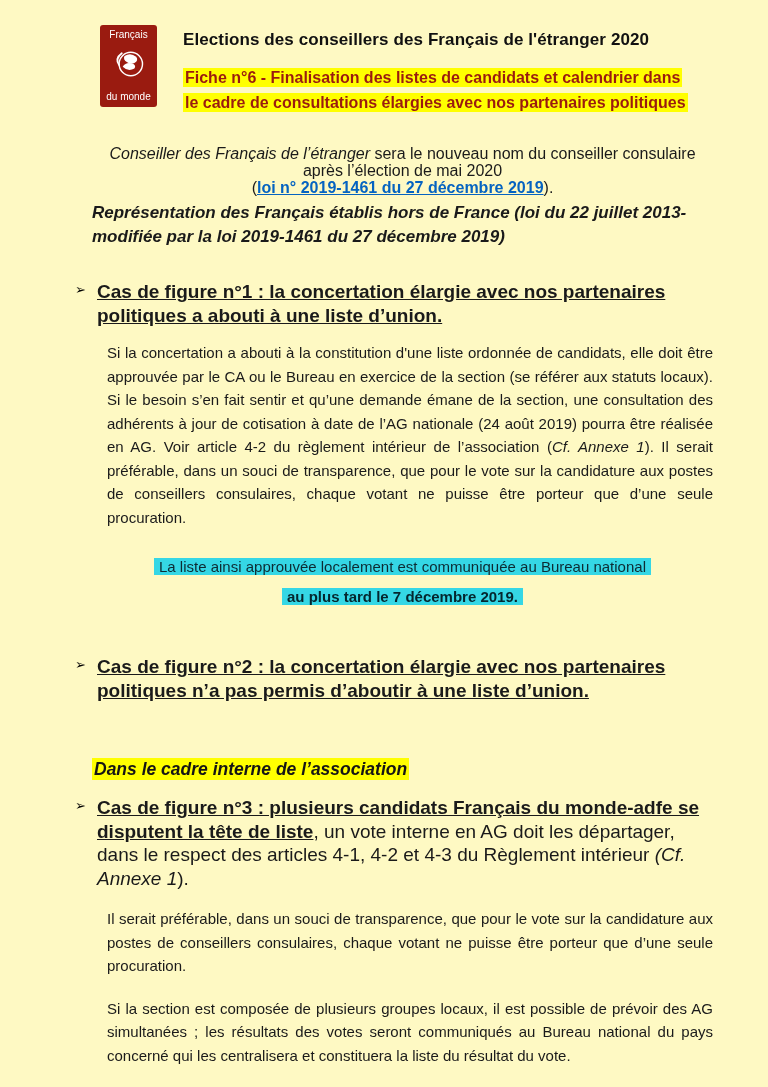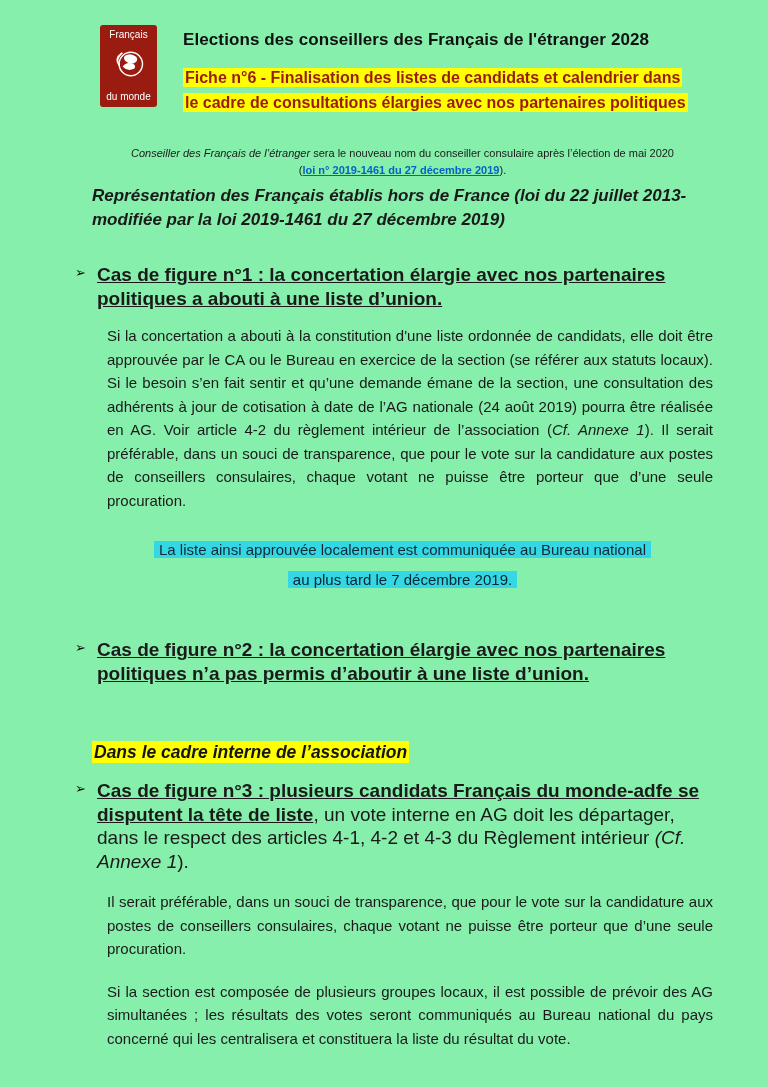--- a/index.html
+++ b/index.html
@@ -4,7 +4,7 @@
 <style>
   html, body { margin: 0; padding: 0; background: #e8e8e8; }
   .page {
-    width: 768px; height: 1087px; background: #86efac; margin: 0 auto;
+    width: 768px; height: 1087px; background: #fef9c3; margin: 0 auto;
     font-family: "Liberation Sans", sans-serif; color: #1a1a1a;
     position: relative; overflow: hidden; box-sizing: border-box;
     padding: 25px 55px 0 92px;

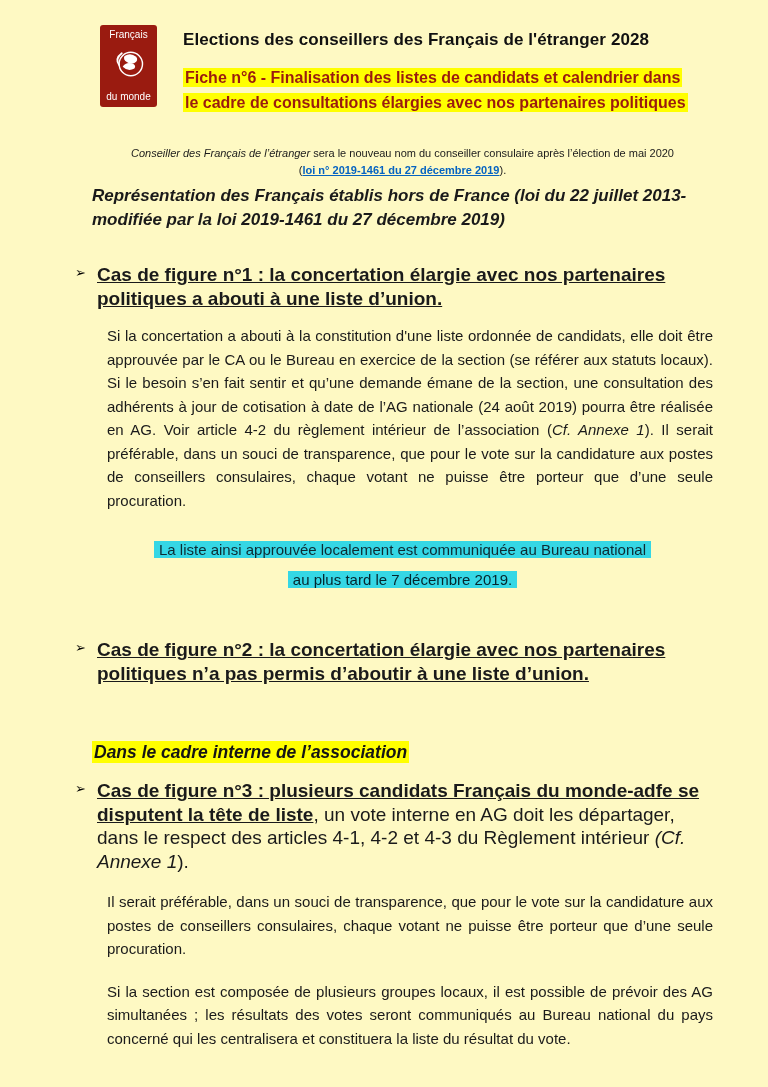--- a/index.html
+++ b/index.html
@@ -63,7 +63,7 @@
       <div class="logo-word">du monde</div>
     </div>
     <div class="header-text">
-      <div class="doc-title">Elections des conseillers des Français de l'étranger 2028</div>
+      <div class="doc-title">Elections des conseillers des Français de l'étranger 2020</div>
       <div class="doc-subtitle">
         <span class="hl-yellow">Fiche n°6 - Finalisation des listes de candidats et calendrier dans le cadre de consultations élargies avec nos partenaires politiques</span>
       </div>

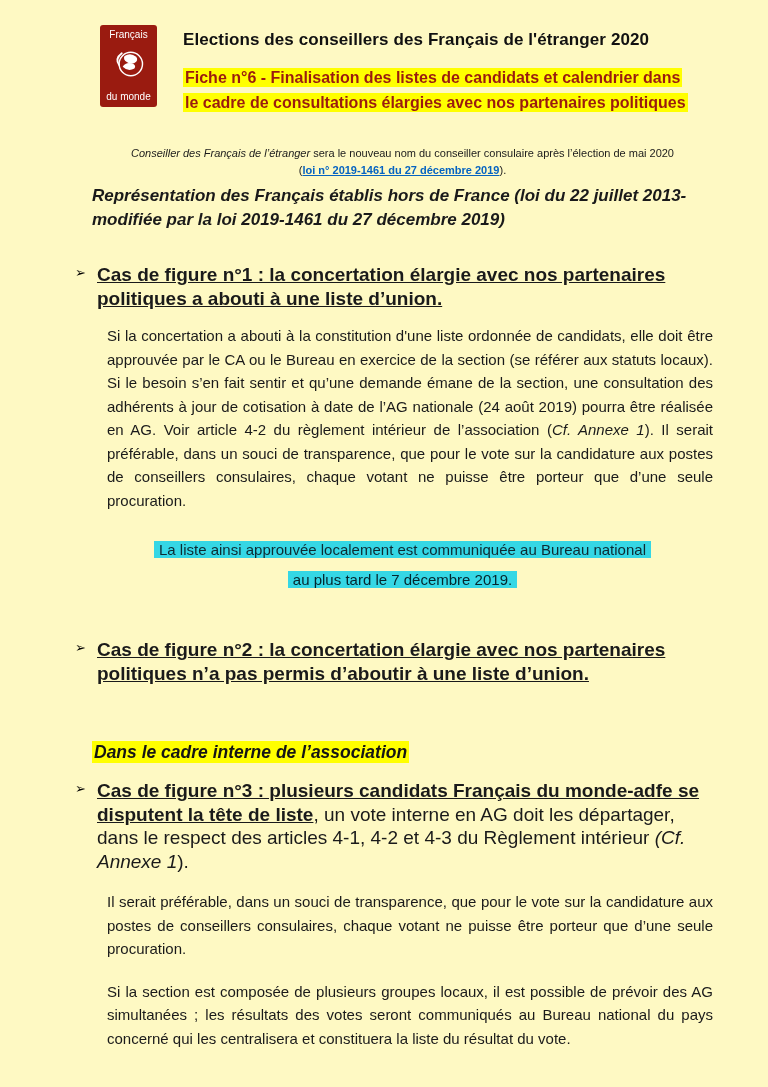--- a/index.html
+++ b/index.html
@@ -26,7 +26,7 @@
   }
   .hl-yellow { background: var(--highlight-yellow, #ffff00); padding: 1px 2px; box-decoration-break: clone; -webkit-box-decoration-break: clone; }
   
-  .intro { margin-top: 30px; text-align: center; font-size: 11px; line-height: 17px; color: #1a1a1a; }
+  .intro { margin-top: 30px; text-align: center; font-size: 16px; line-height: 17px; color: #1a1a1a; }
   .intro i { font-style: italic; }
   .law-link { color: var(--link-blue, #0563c1); text-decoration: underline; cursor: pointer; font-weight: bold; }
   .law-heading { margin-top: 5px; font-size: 17px; font-weight: bold; font-style: italic; line-height: 24px; width: 615px; }

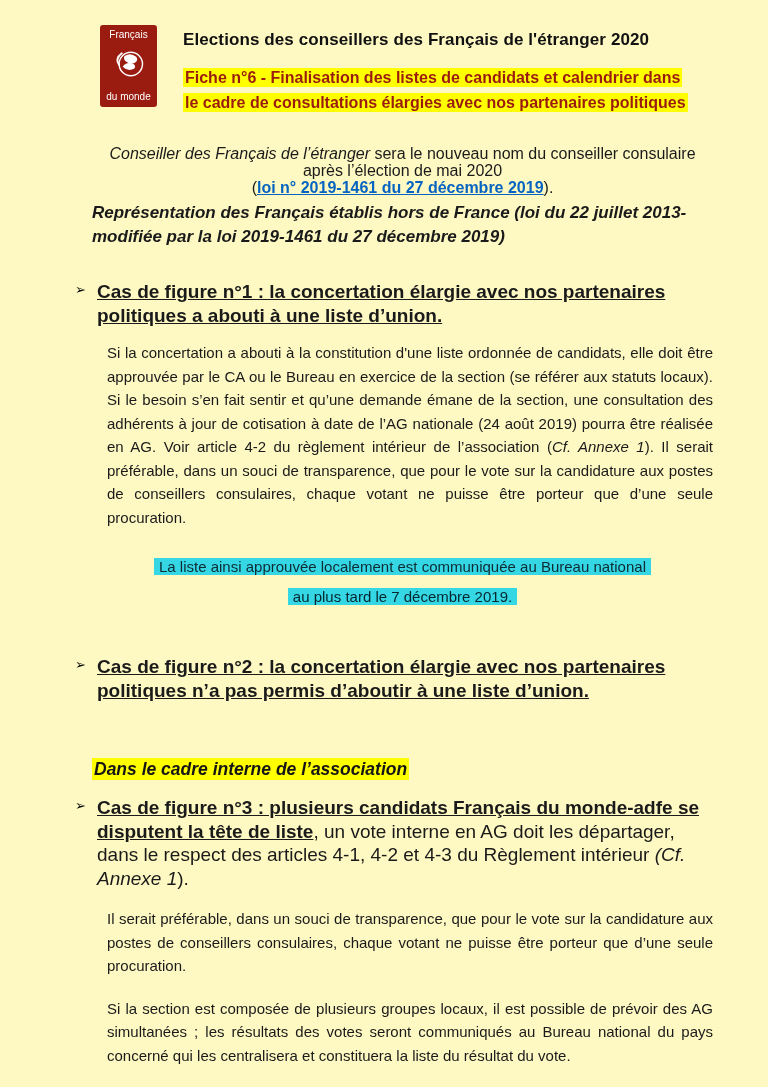--- a/index.html
+++ b/index.html
@@ -40,7 +40,7 @@
   
   .deadline { text-align: center; font-size: 15px; line-height: 30px; }
   .hl-cyan { background: var(--highlight-cyan, #35d7e5); padding: 0 5px; color: #0d2b33; }
-  .deadline .bold { font-weight: normal; color: #04262e; }
+  .deadline .bold { font-weight: bold; color: #04262e; }
   
   .internal-heading { margin-top: 57px; font-size: 17.5px; font-weight: bold; font-style: italic; color: #151515; }
 </style>

